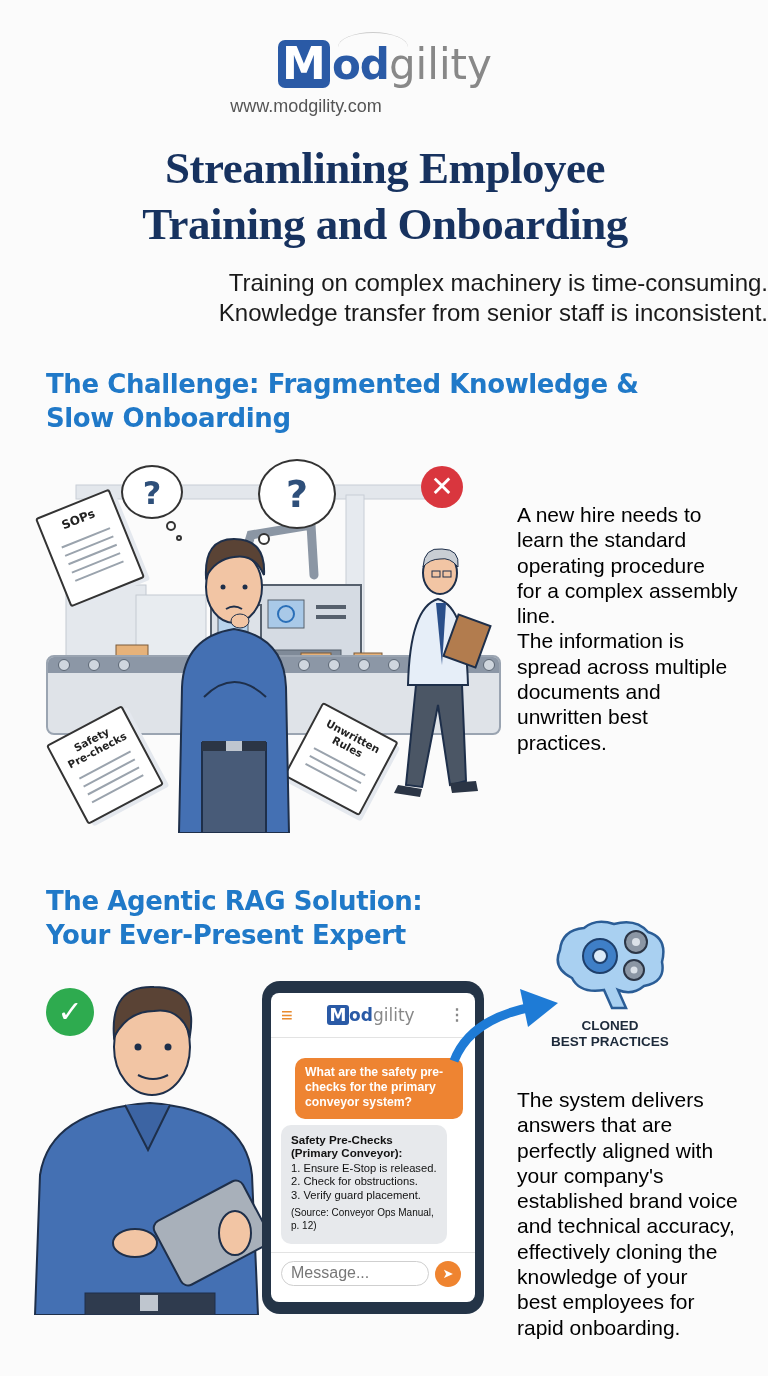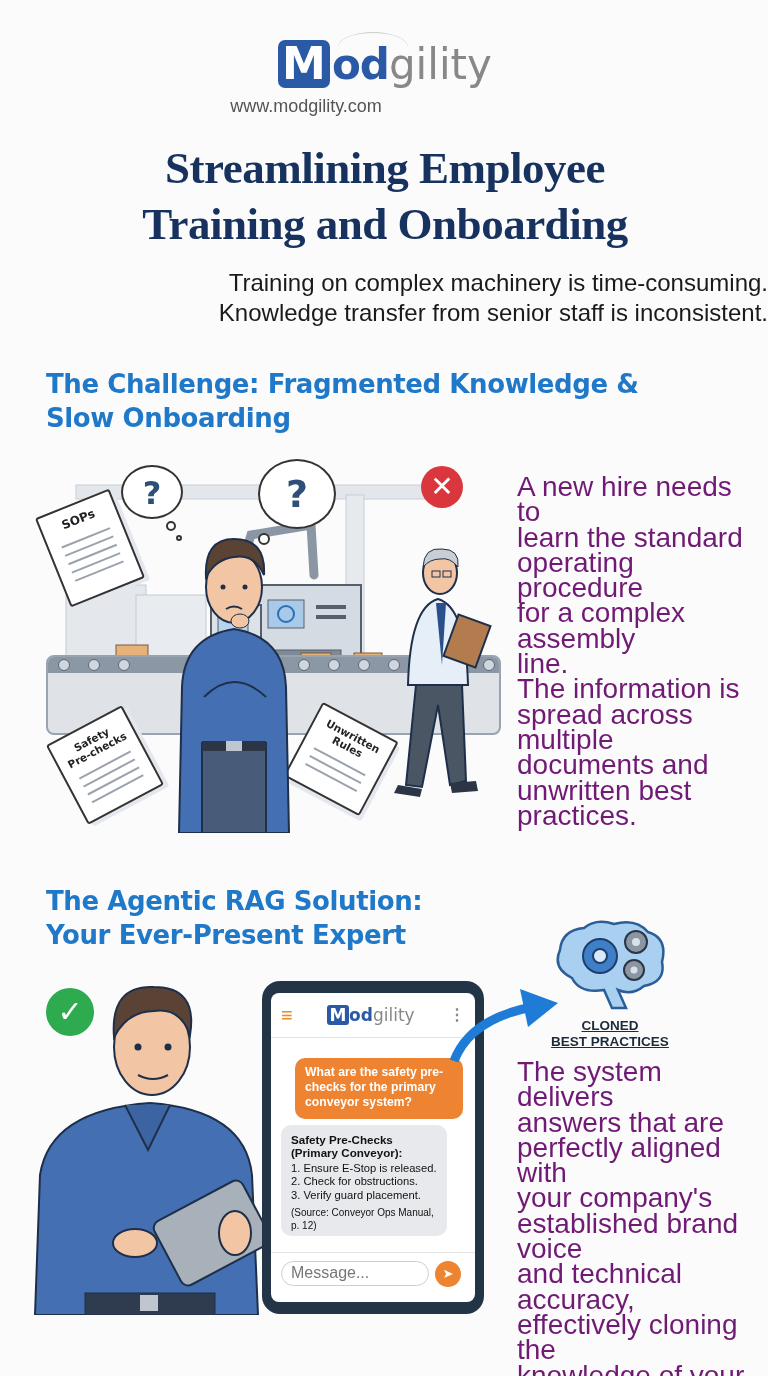--- a/index.html
+++ b/index.html
@@ -23,7 +23,7 @@
   .sec1 { top: 367px; }
   .sec2 { top: 884px; }
 
-  .body-text { position: absolute; font-size: 28px; line-height: 25.3px; color: #701a75; }
+  .body-text { position: absolute; font-size: 21px; line-height: 25.3px; color: #000000; margin-top: 28px; }
   .bt1 { left: 517px; top: 474px; width: 240px; }
   .bt2 { left: 517px; top: 1059px; width: 240px; }
 

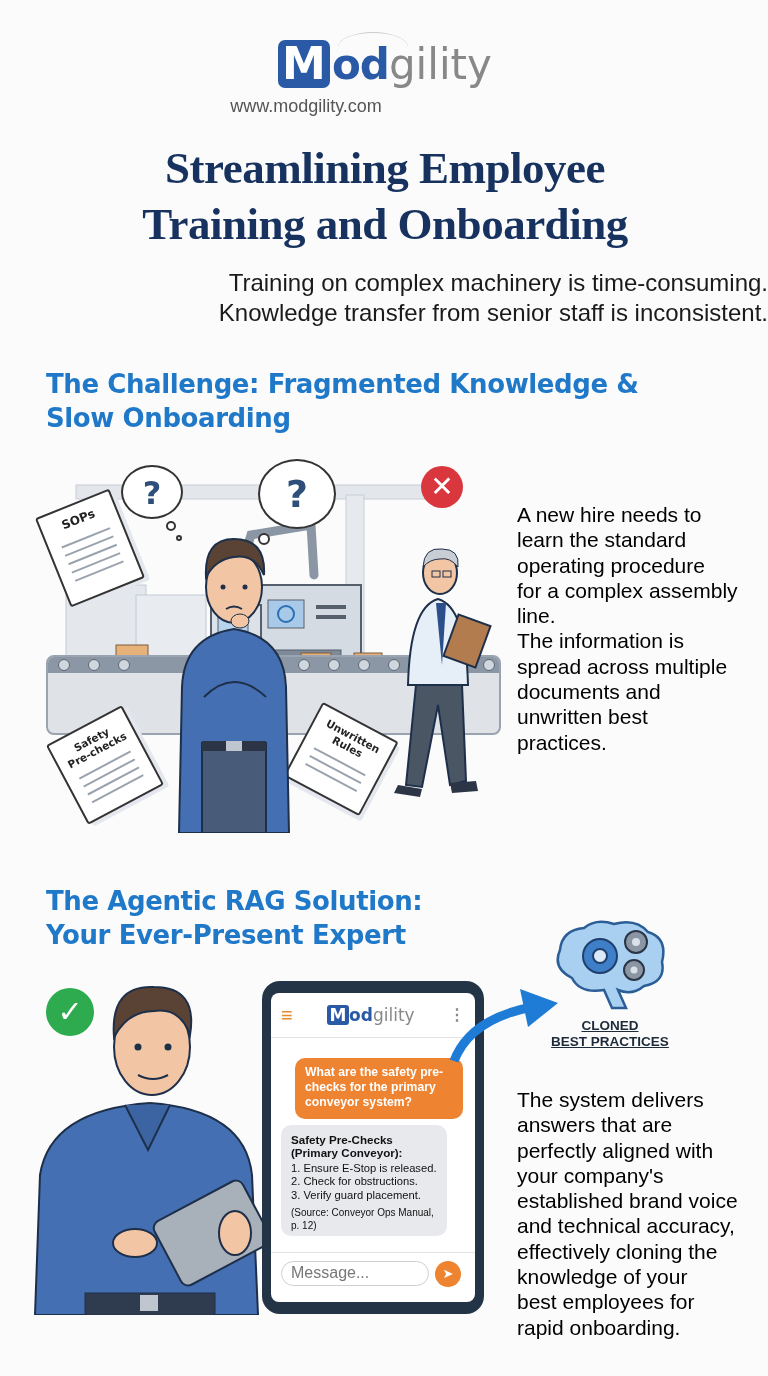--- a/index.html
+++ b/index.html
@@ -67,7 +67,7 @@
 
   
   .brain { position: absolute; left: 552px; top: 918px; width: 118px; height: 92px; }
-  .brain-label { position: absolute; left: 540px; top: 1018px; width: 140px; text-align: center; font-weight: bold; font-size: 13.5px; line-height: 16px; color: #1d2a3a; text-decoration: underline; }
+  .brain-label { position: absolute; left: 540px; top: 1018px; width: 140px; text-align: center; font-weight: bold; font-size: 13.5px; line-height: 16px; color: #1d2a3a; }
 
   
   .person2 { position: absolute; left: 30px; top: 975px; width: 235px; height: 340px; }

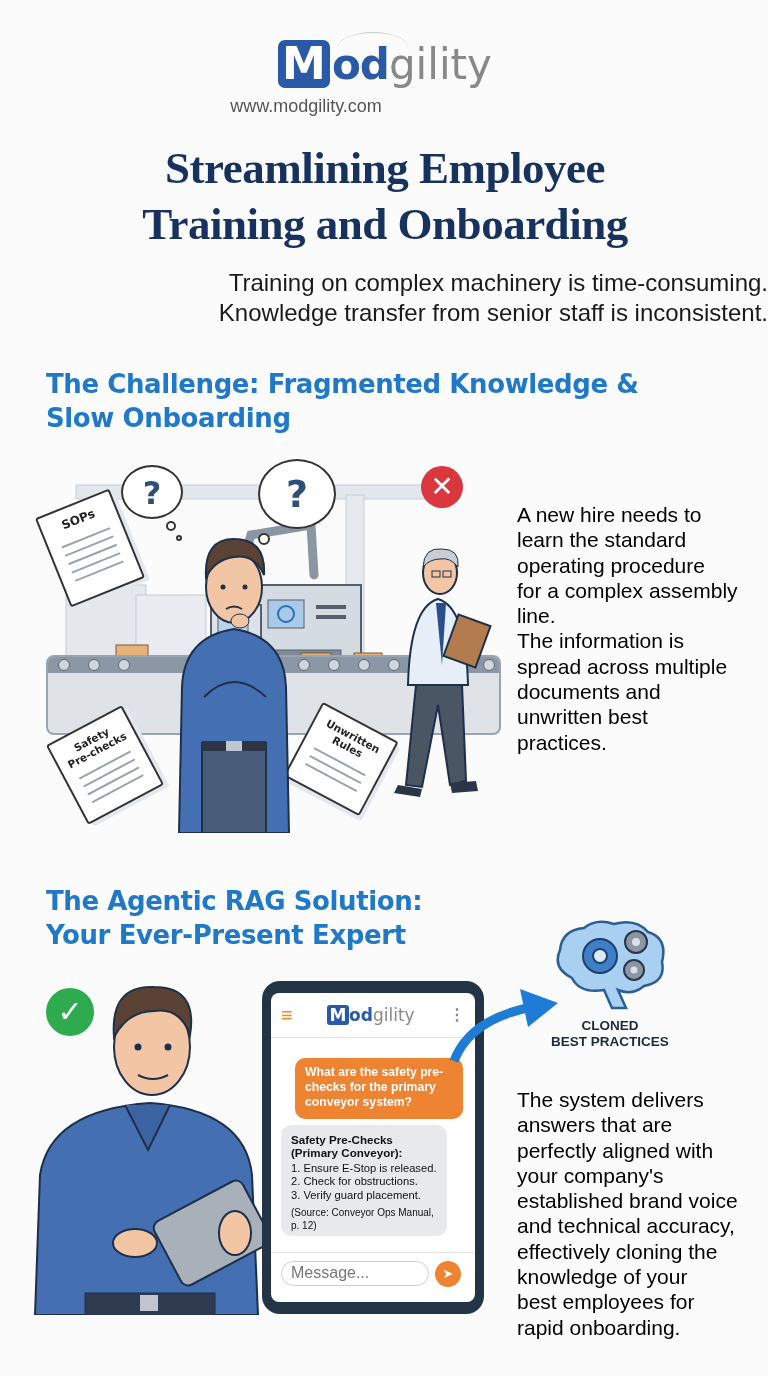--- a/index.html
+++ b/index.html
@@ -58,7 +58,7 @@
   .t-kebab { color: #888; font-size: 16px; font-weight: bold; line-height: 1; }
   .bubble-user { position: absolute; left: 24px; top: 65px; width: 168px; background: #ee8432; color: #fff; border-radius: 10px;
                  font-size: 12.2px; line-height: 15px; padding: 7px 9px 9px 10px; font-weight: bold; }
-  .bubble-bot { position: absolute; left: 10px; top: 132px; width: 166px; background: #e7e9ec; color: #111; border-radius: 10px; padding: 8px 9px 4px 10px; font-size: 11.2px; line-height: 13.4px; }
+  .bubble-bot { position: absolute; left: 10px; top: 132px; width: 166px; background: #e7e9ec; color: #111; border-radius: 10px; padding: 8px 9px 12px 10px; font-size: 11.2px; line-height: 13.4px; }
   .bubble-bot .bb-title { font-weight: bold; font-size: 11.6px; margin-bottom: 2px; }
   .bubble-bot .bb-source { margin-top: 5px; font-size: 10px; line-height: 12.5px; }
   .t-divider { position: absolute; left: 0; right: 0; top: 259px; height: 1px; background: #e3e3e3; }

